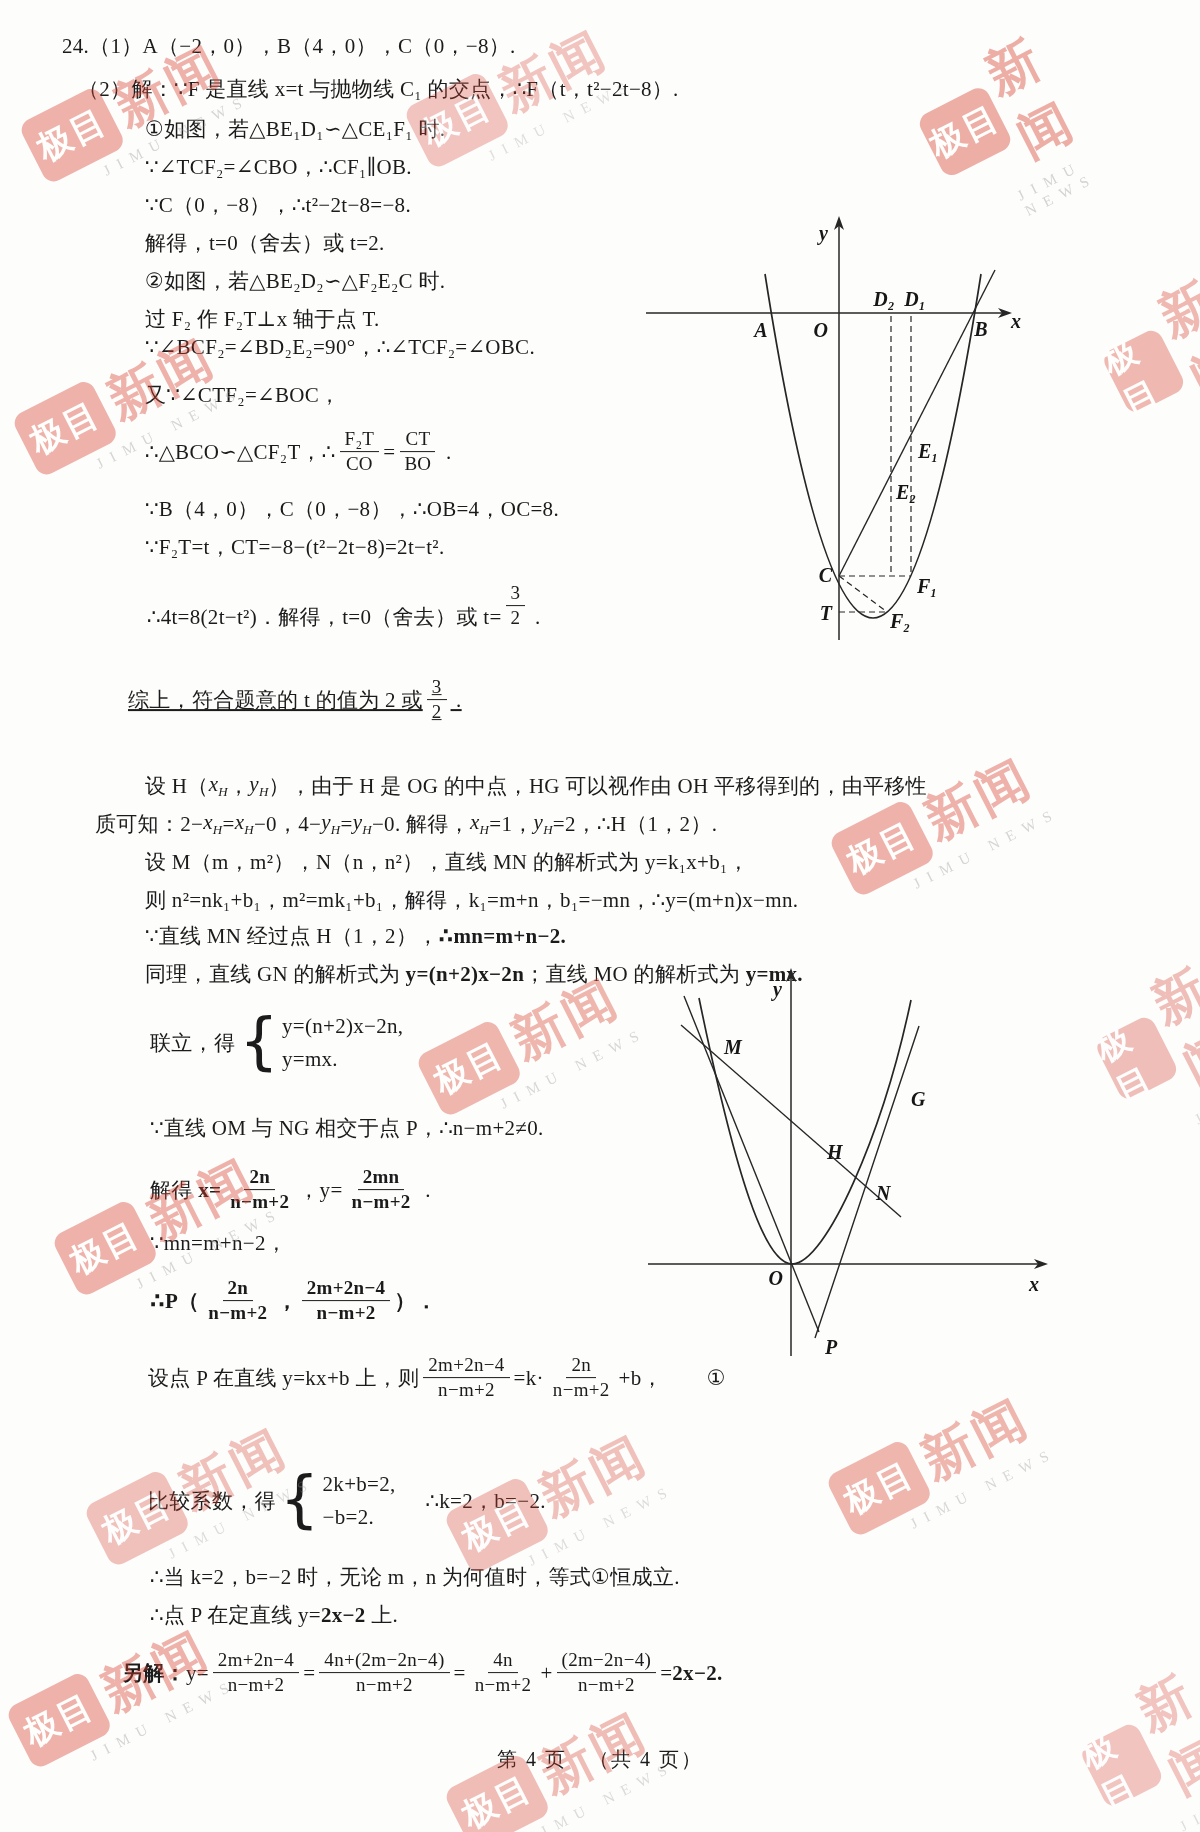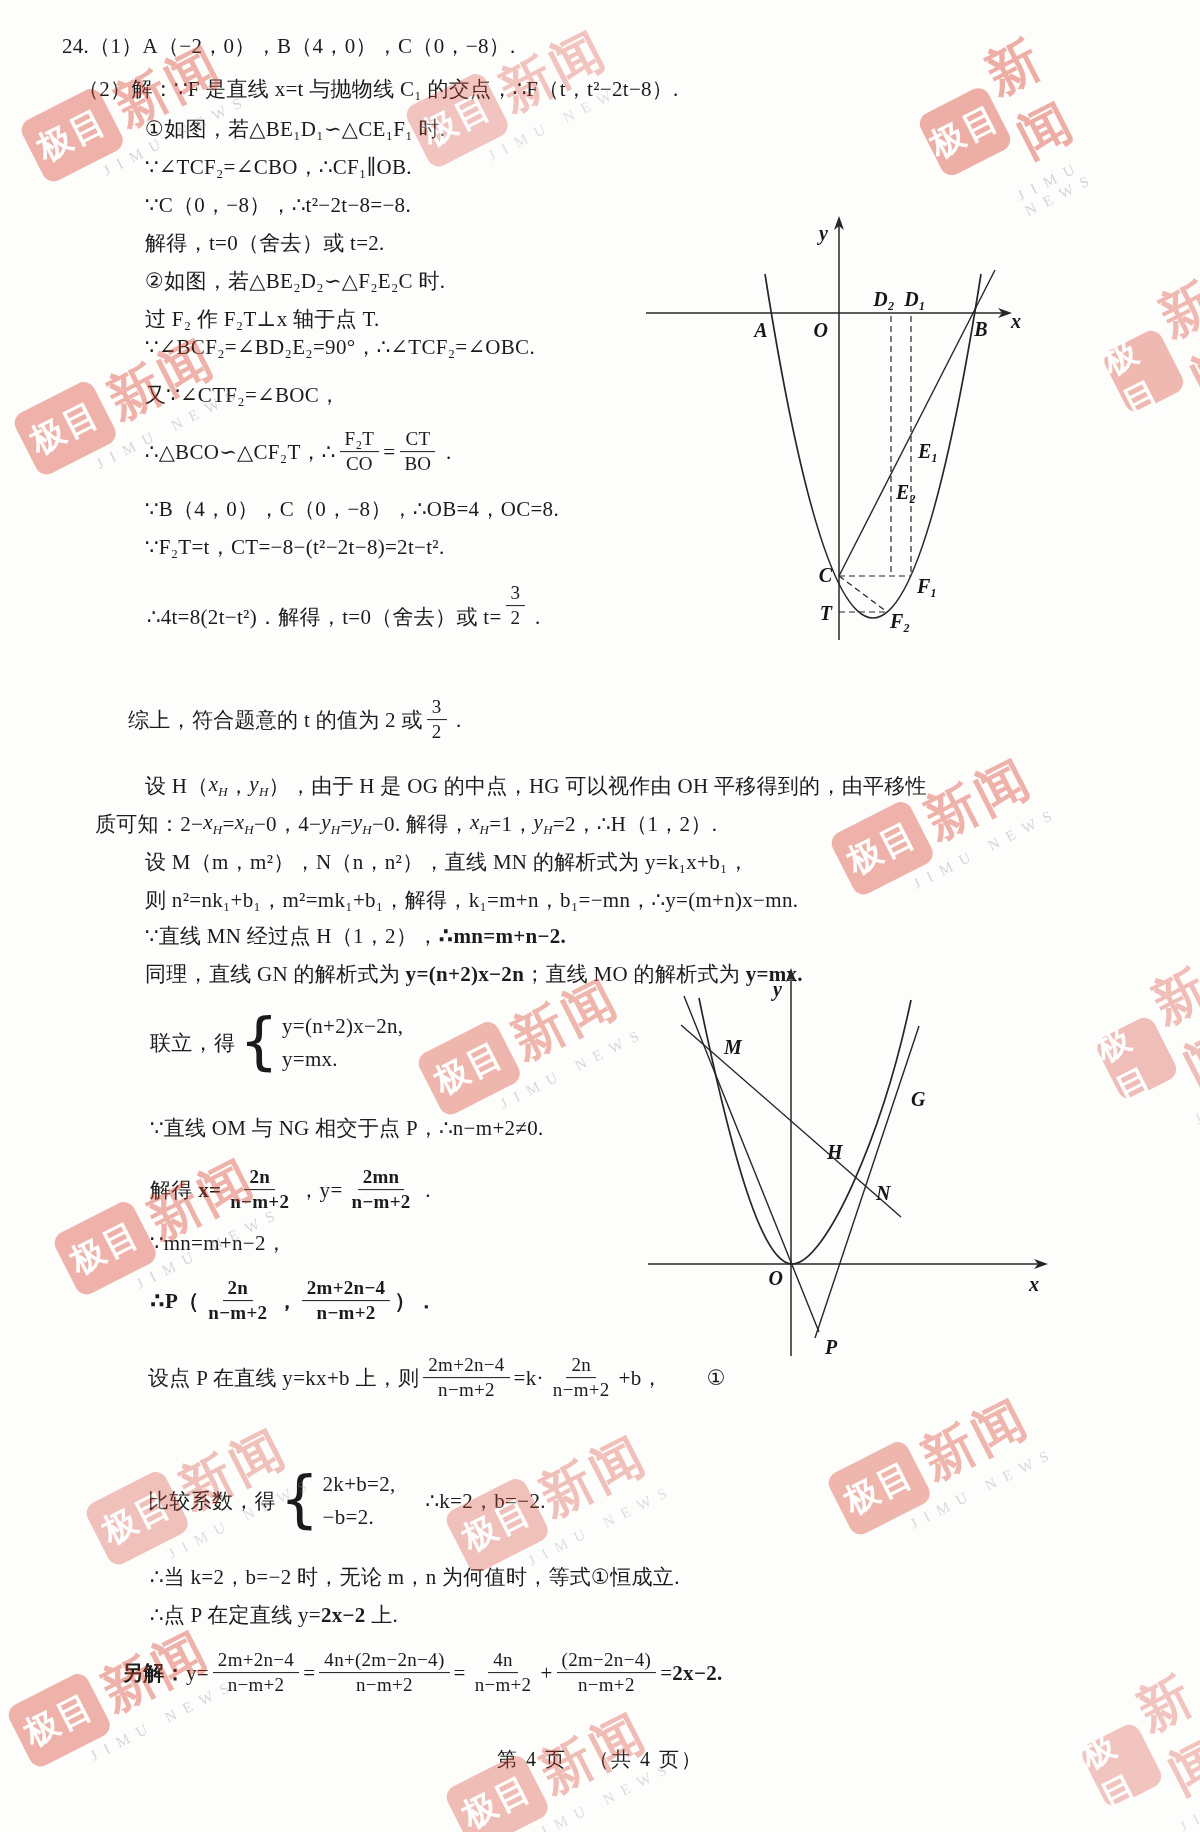--- a/index.html
+++ b/index.html
@@ -180,7 +180,7 @@
       <div class="line" style="left: 145px; top: 509px;"><span class="tk">∵B（4，0），C（0，−8），∴OB=4，OC=8.</span></div>
       <div class="line" style="left: 145px; top: 547px;"><span class="tk">∵F₂T=t，CT=−8−(t²−2t−8)=2t−t².</span></div>
       <div class="line" style="left: 147px; top: 606px; align-items: flex-end;"><span class="tk">∴4t=8(2t−t²)．解得，t=0（舍去）或 t=</span><span class="frac"><span class="num">3</span><span class="den">2</span></span><span class="tk"> .</span></div>
-      <div class="line" style="left: 128px; top: 720px;"><span class="tk">综上，符合题意的 t 的值为 2 或</span><span class="frac"><span class="num">3</span><span class="den">2</span></span><span class="tk"> .</span></div>
+      <div class="line" style="left: 128px; top: 700px; text-decoration: underline;"><span class="tk">综上，符合题意的 t 的值为 2 或</span><span class="frac"><span class="num">3</span><span class="den">2</span></span><span class="tk"> .</span></div>
       <div class="line" style="left: 145px; top: 786px;"><span class="tk">设 H（</span><span class="tk vt">x<sub>H</sub></span><span class="tk">，</span><span class="tk vt">y<sub>H</sub></span><span class="tk">），由于 H 是 OG 的中点，HG 可以视作由 OH 平移得到的，由平移性</span></div>
       <div class="line" style="left: 95px; top: 824px;"><span class="tk">质可知：2−</span><span class="tk vt">x<sub>H</sub></span><span class="tk">=</span><span class="tk vt">x<sub>H</sub></span><span class="tk">−0，4−</span><span class="tk vt">y<sub>H</sub></span><span class="tk">=</span><span class="tk vt">y<sub>H</sub></span><span class="tk">−0. 解得，</span><span class="tk vt">x<sub>H</sub></span><span class="tk">=1，</span><span class="tk vt">y<sub>H</sub></span><span class="tk">=2，∴H（1，2）.</span></div>
       <div class="line" style="left: 145px; top: 862px;"><span class="tk">设 M（m，m²），N（n，n²），直线 MN 的解析式为 y=k₁x+b₁，</span></div>

